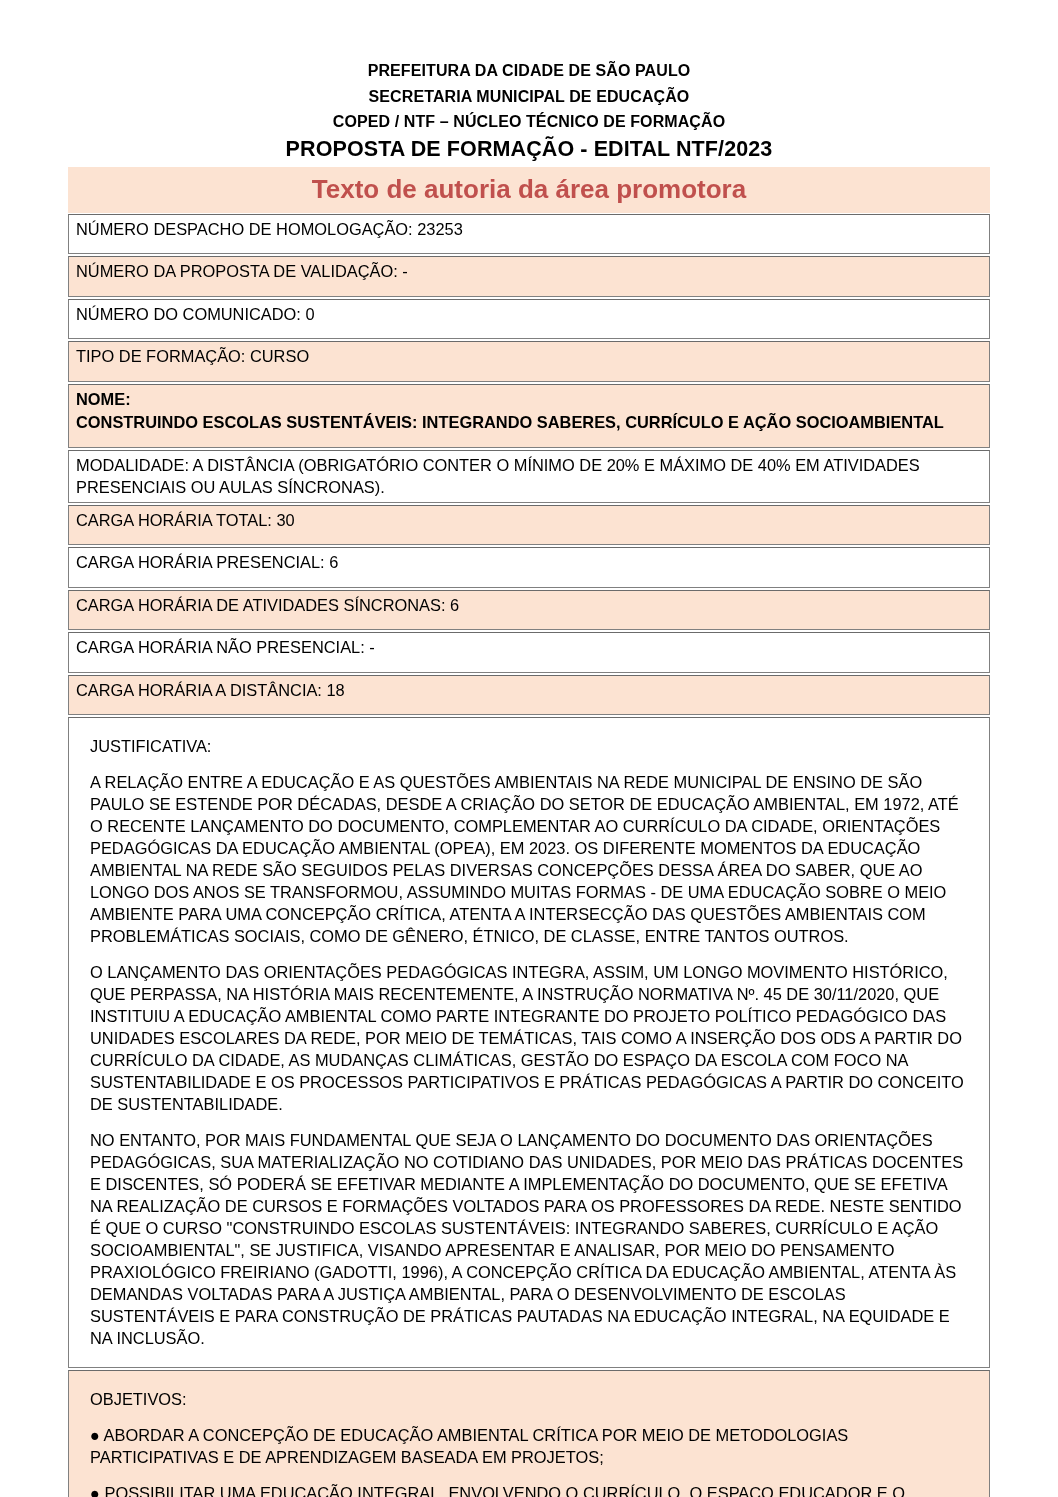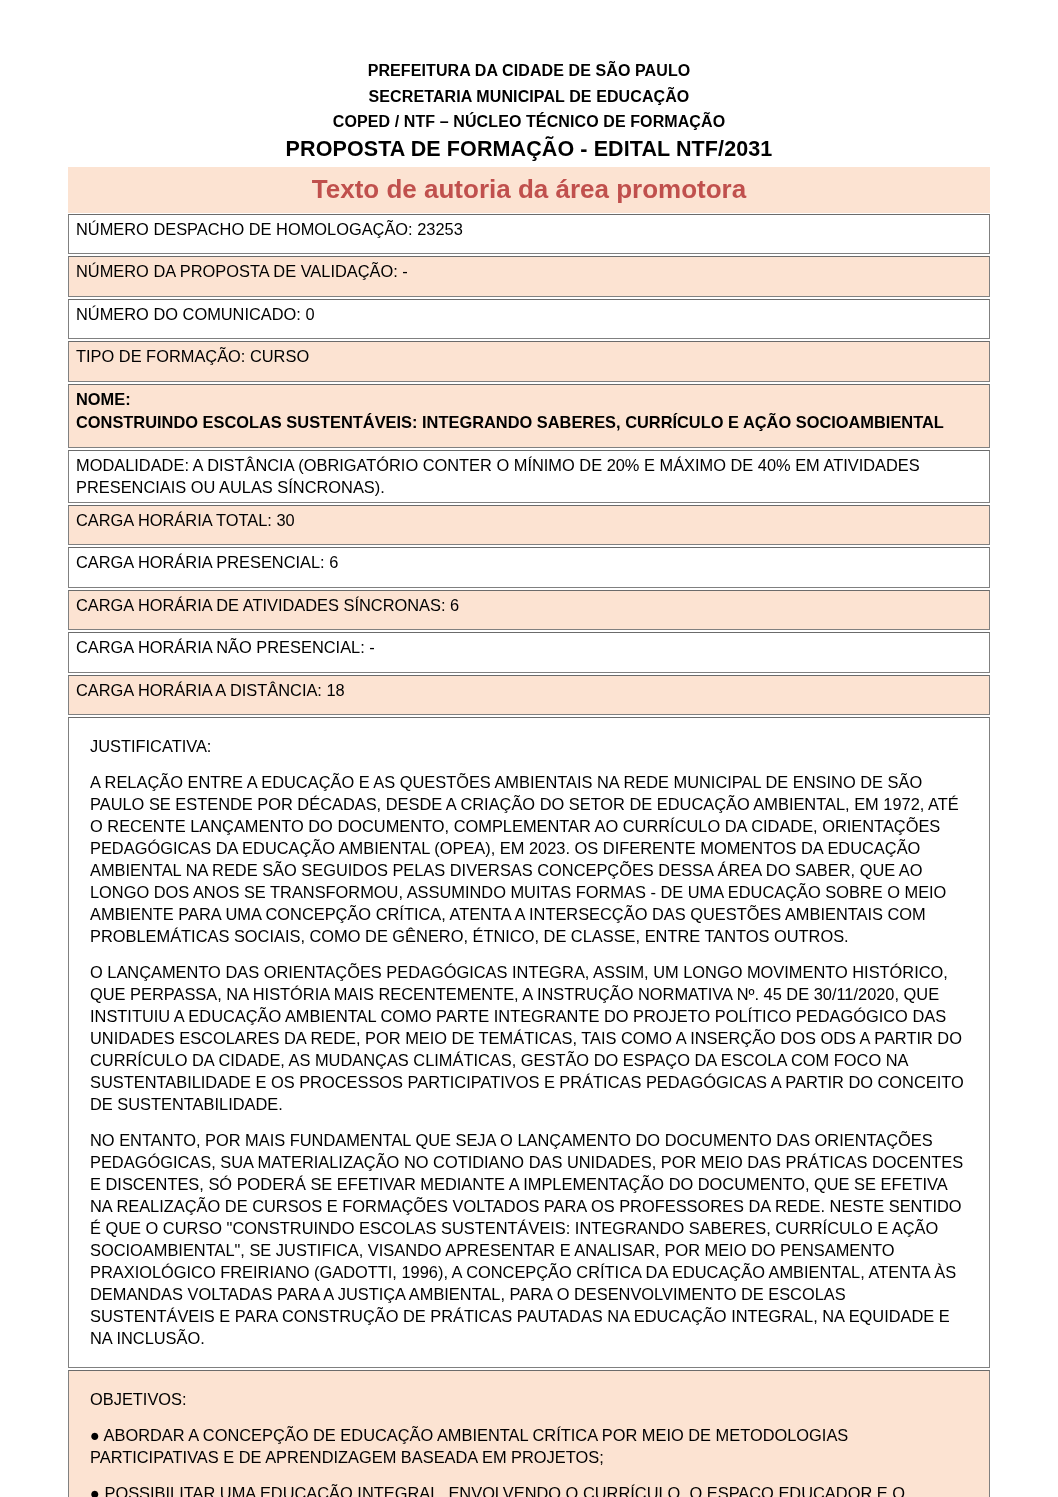--- a/index.html
+++ b/index.html
@@ -88,7 +88,7 @@
     <div class="hline">PREFEITURA DA CIDADE DE SÃO PAULO</div>
     <div class="hline">SECRETARIA MUNICIPAL DE EDUCAÇÃO</div>
     <div class="hline">COPED / NTF – NÚCLEO TÉCNICO DE FORMAÇÃO</div>
-    <div class="hline big">PROPOSTA DE FORMAÇÃO - EDITAL NTF/2031</div>
+    <div class="hline big">PROPOSTA DE FORMAÇÃO - EDITAL NTF/2023</div>
   </div>
 
   <div class="table-wrap">

